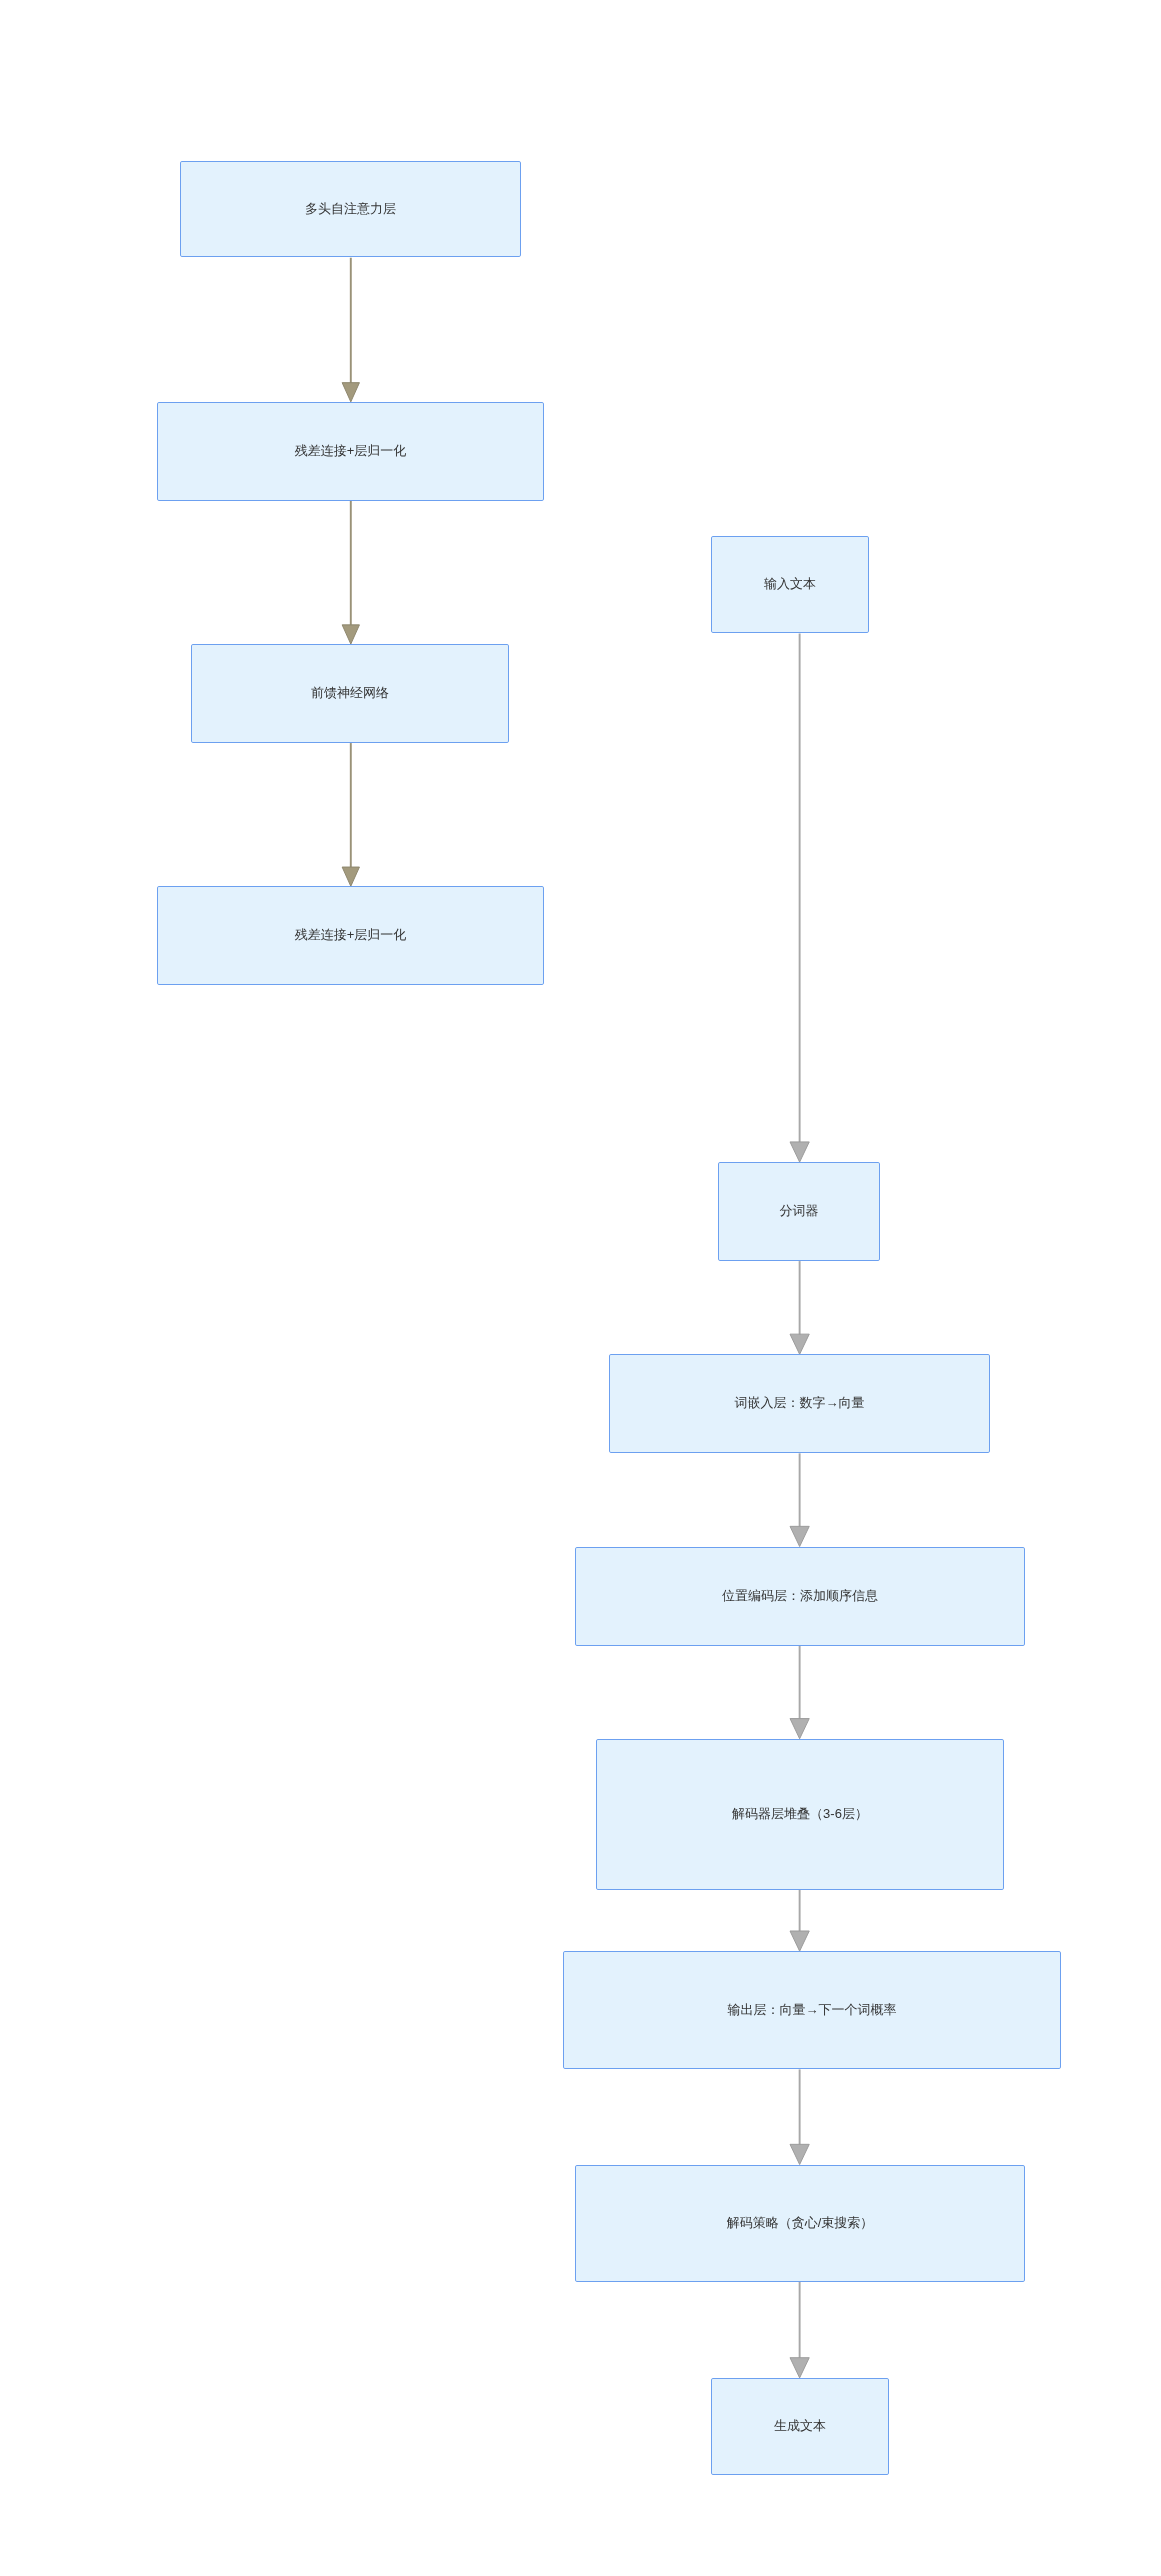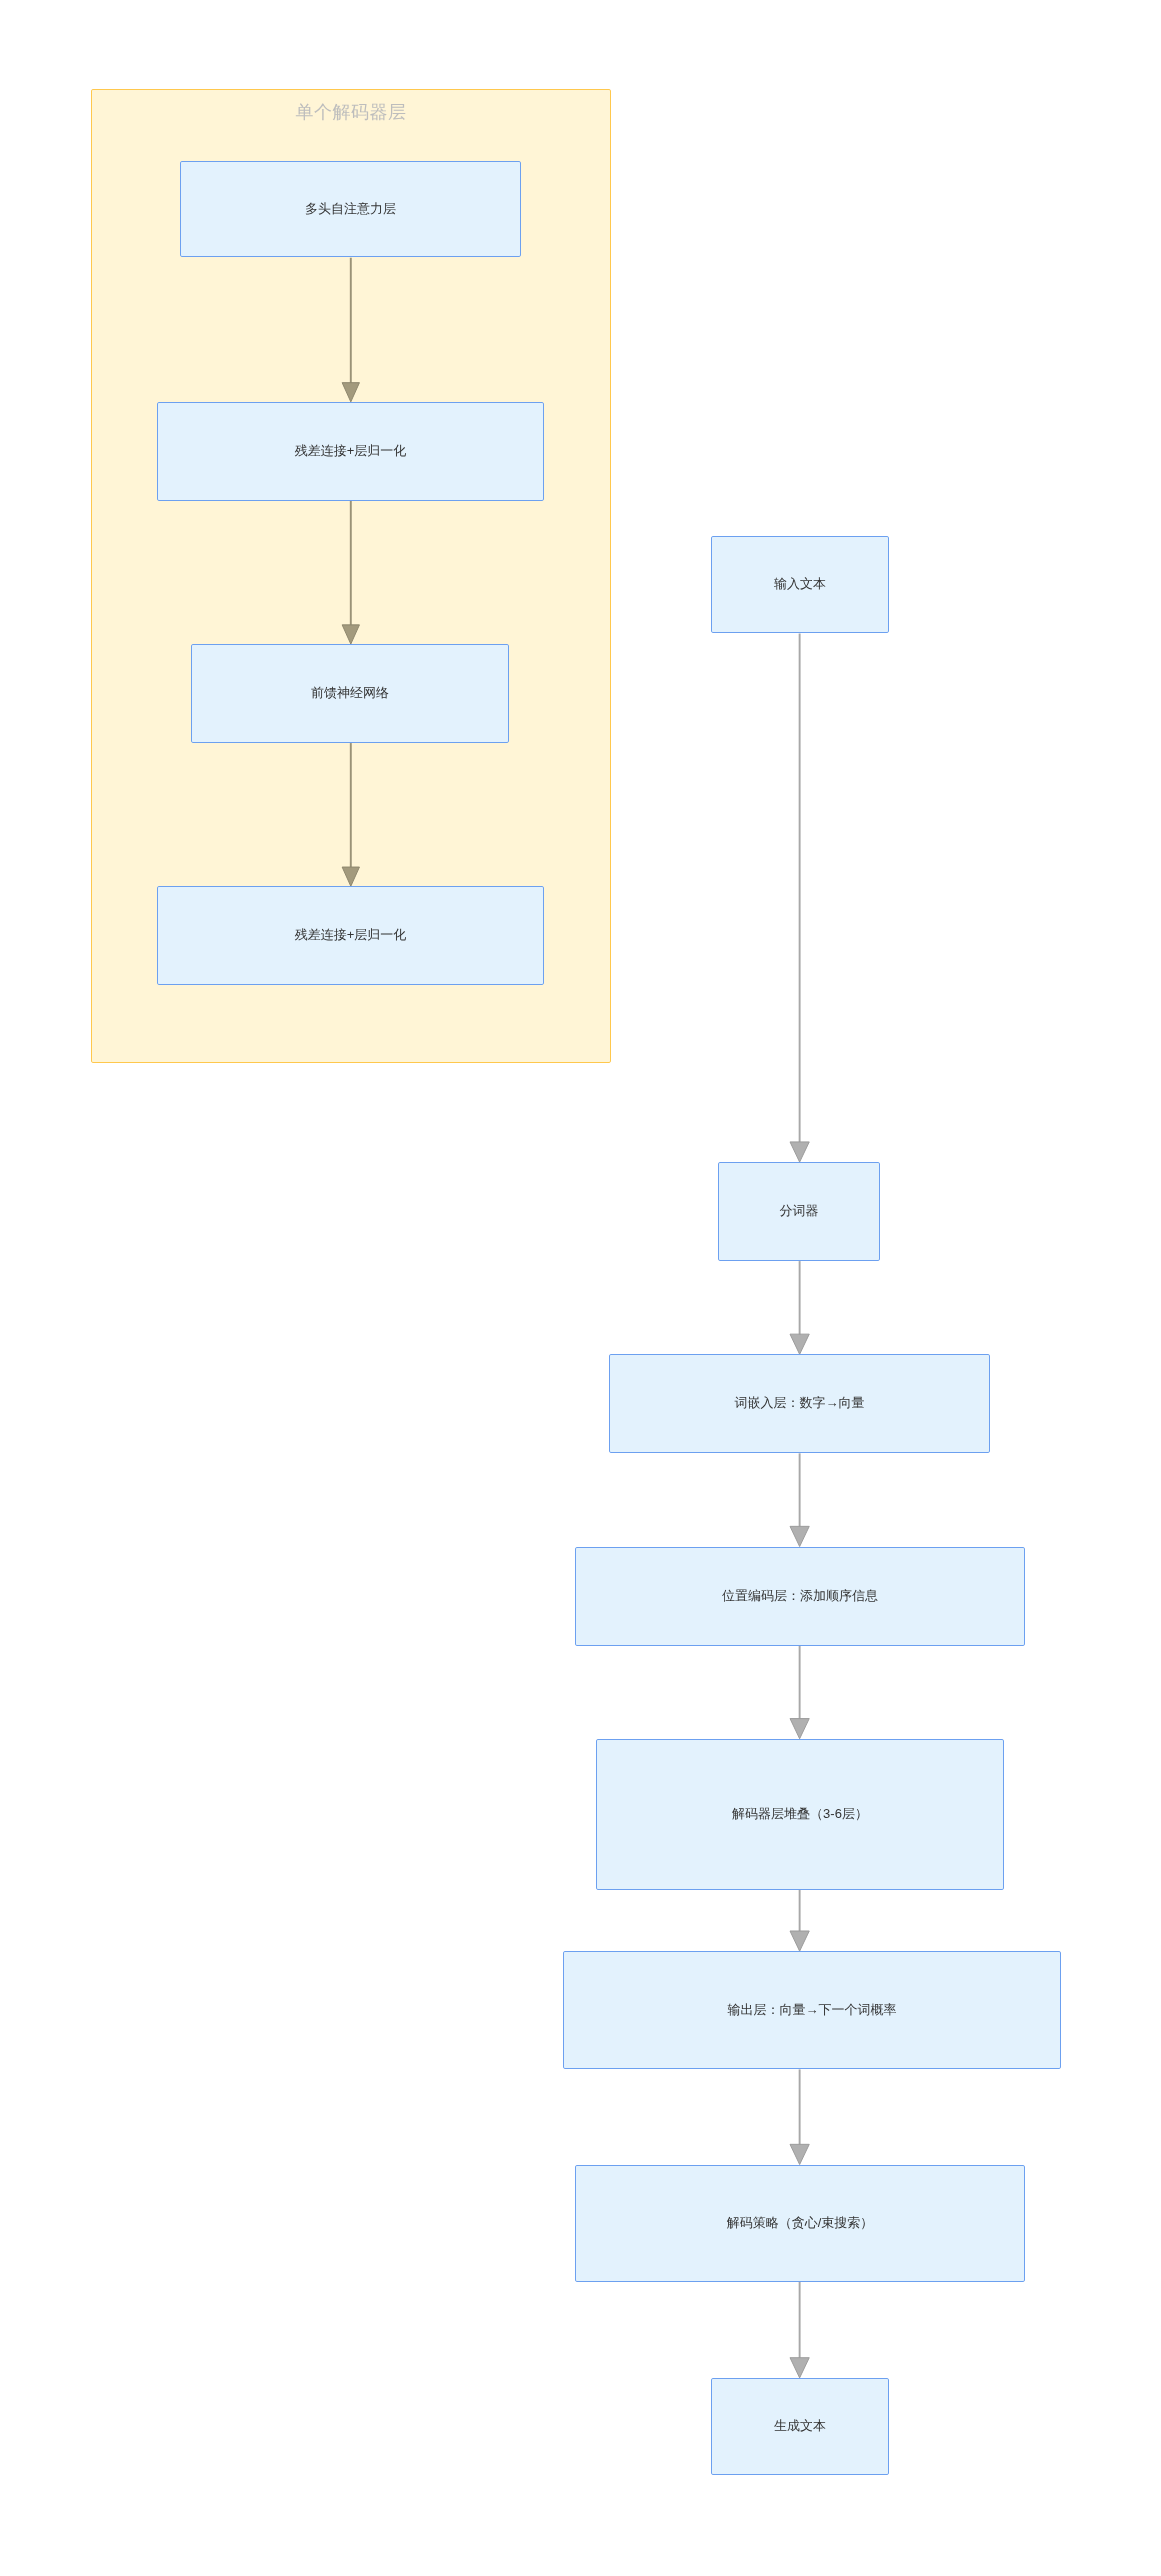--- a/index.html
+++ b/index.html
@@ -87,9 +87,6 @@
 
 <div id="canvas">
 
-  <div class="cluster" style="left:91px; top:89px; width:520px; height:974px;">
-    <div class="cluster-label">单个解码器层</div>
-  </div>
 
   <svg class="edge-svg" viewBox="0 0 1208 2680" width="1161" height="2576">
 

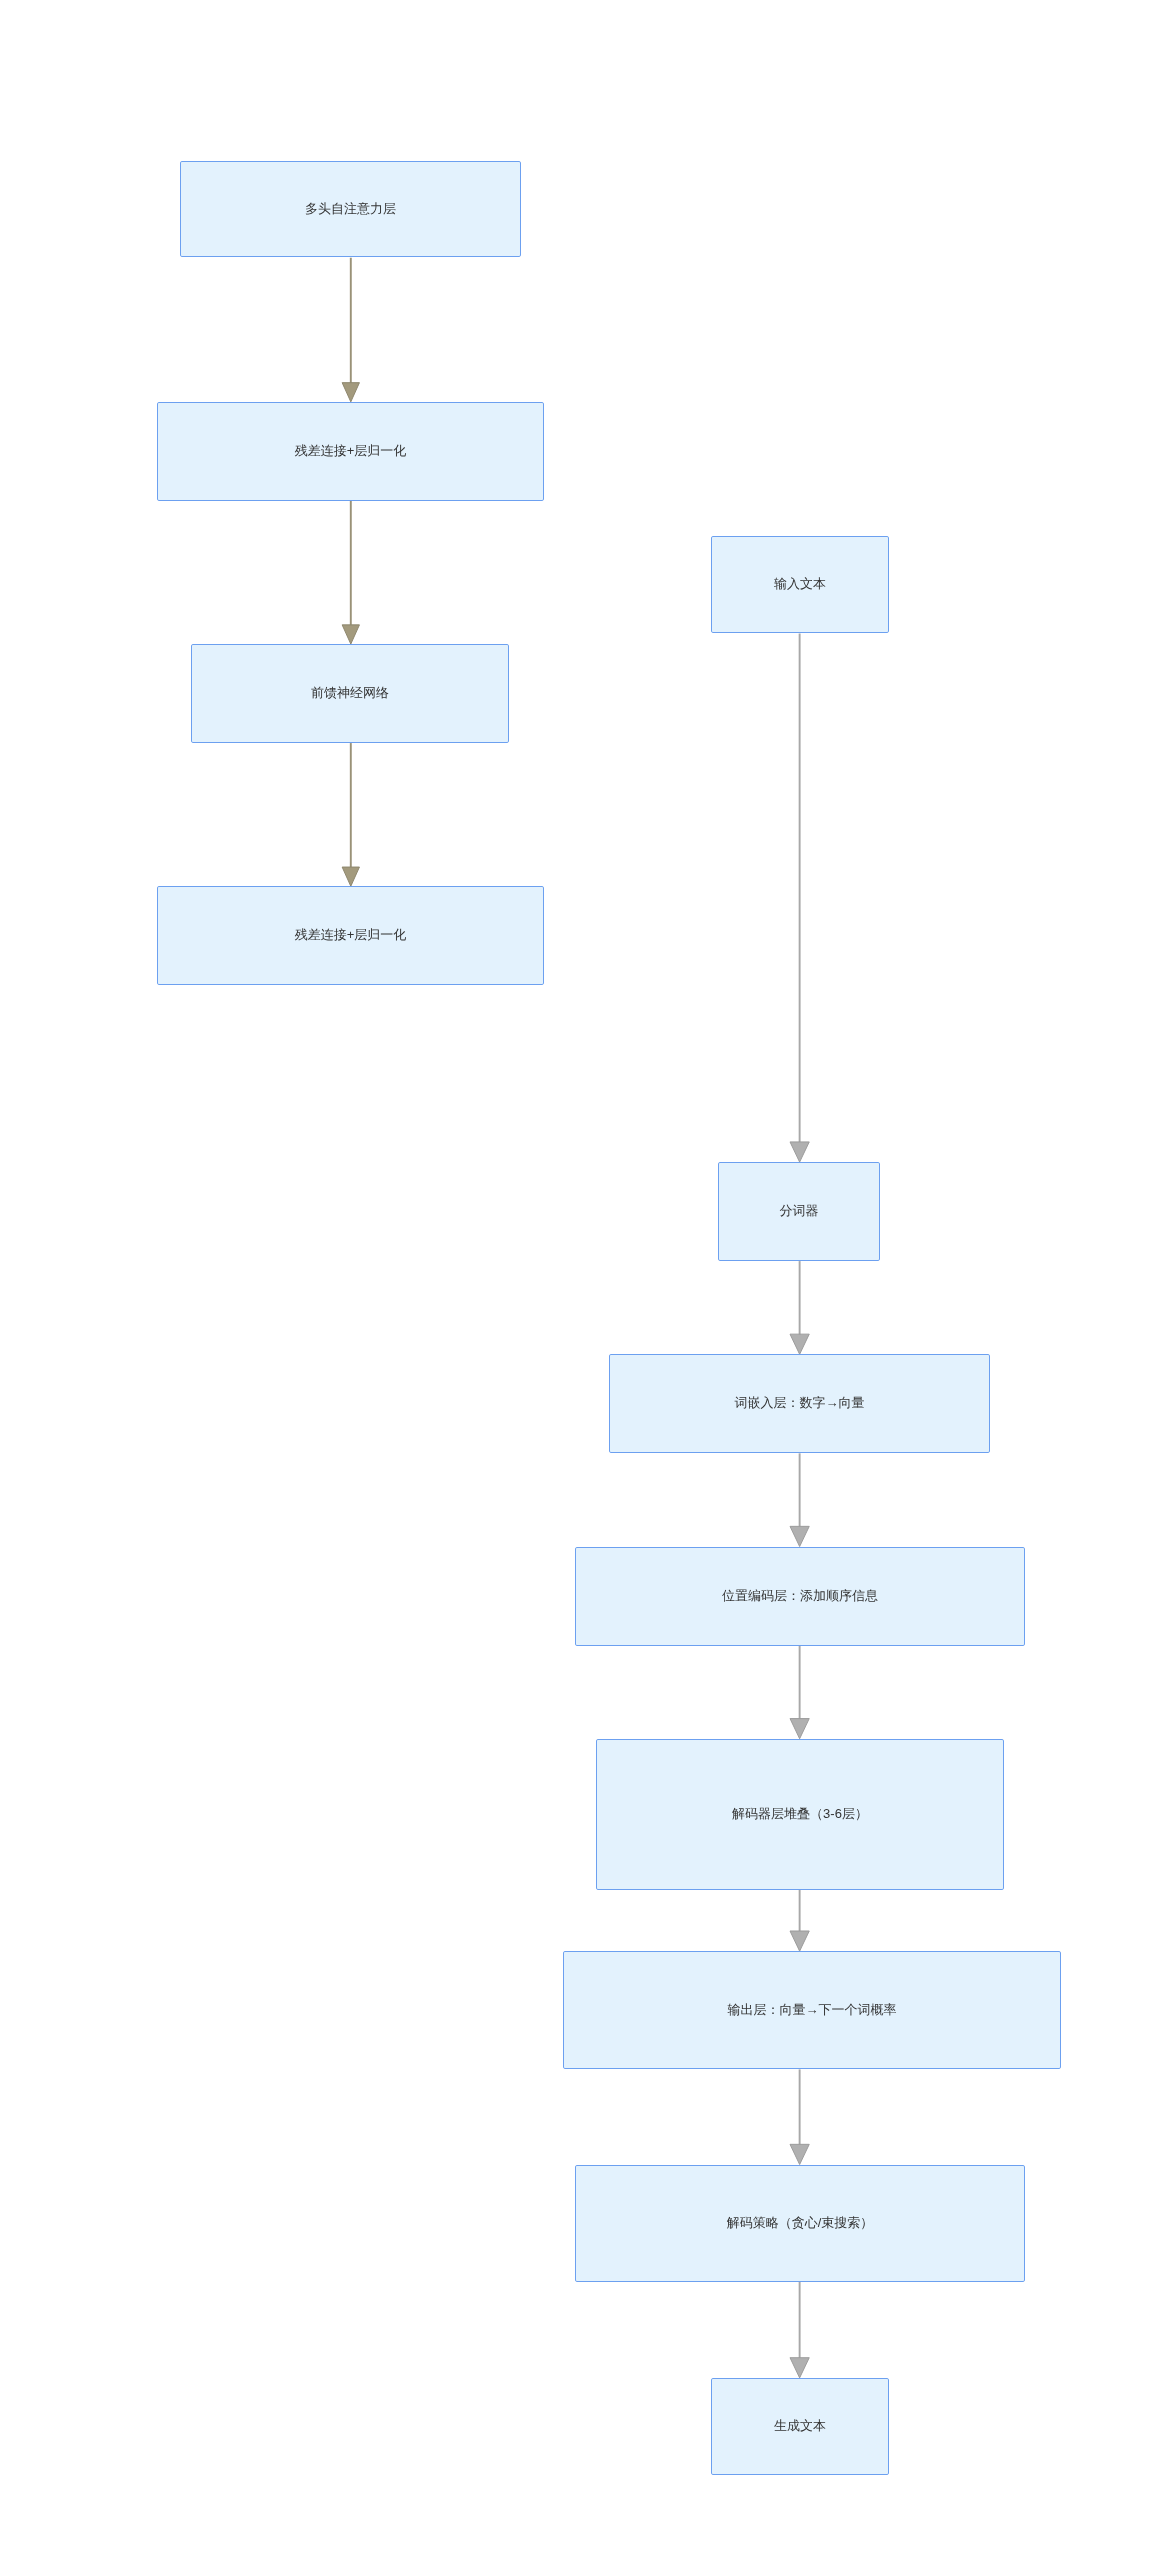--- a/index.html
+++ b/index.html
@@ -141,7 +141,7 @@
     <polygon class="edge-head-gray" points="832,2474 822,2453 842,2453"></polygon>
   </svg>
 
-  <div class="node" style="left:711px; top:536px; width:178px; height:97px;">
+  <div class="node" style="left:711px; top:536px; width:158px; height:97px;">
     <span>输入文本</span>
   </div>
 

